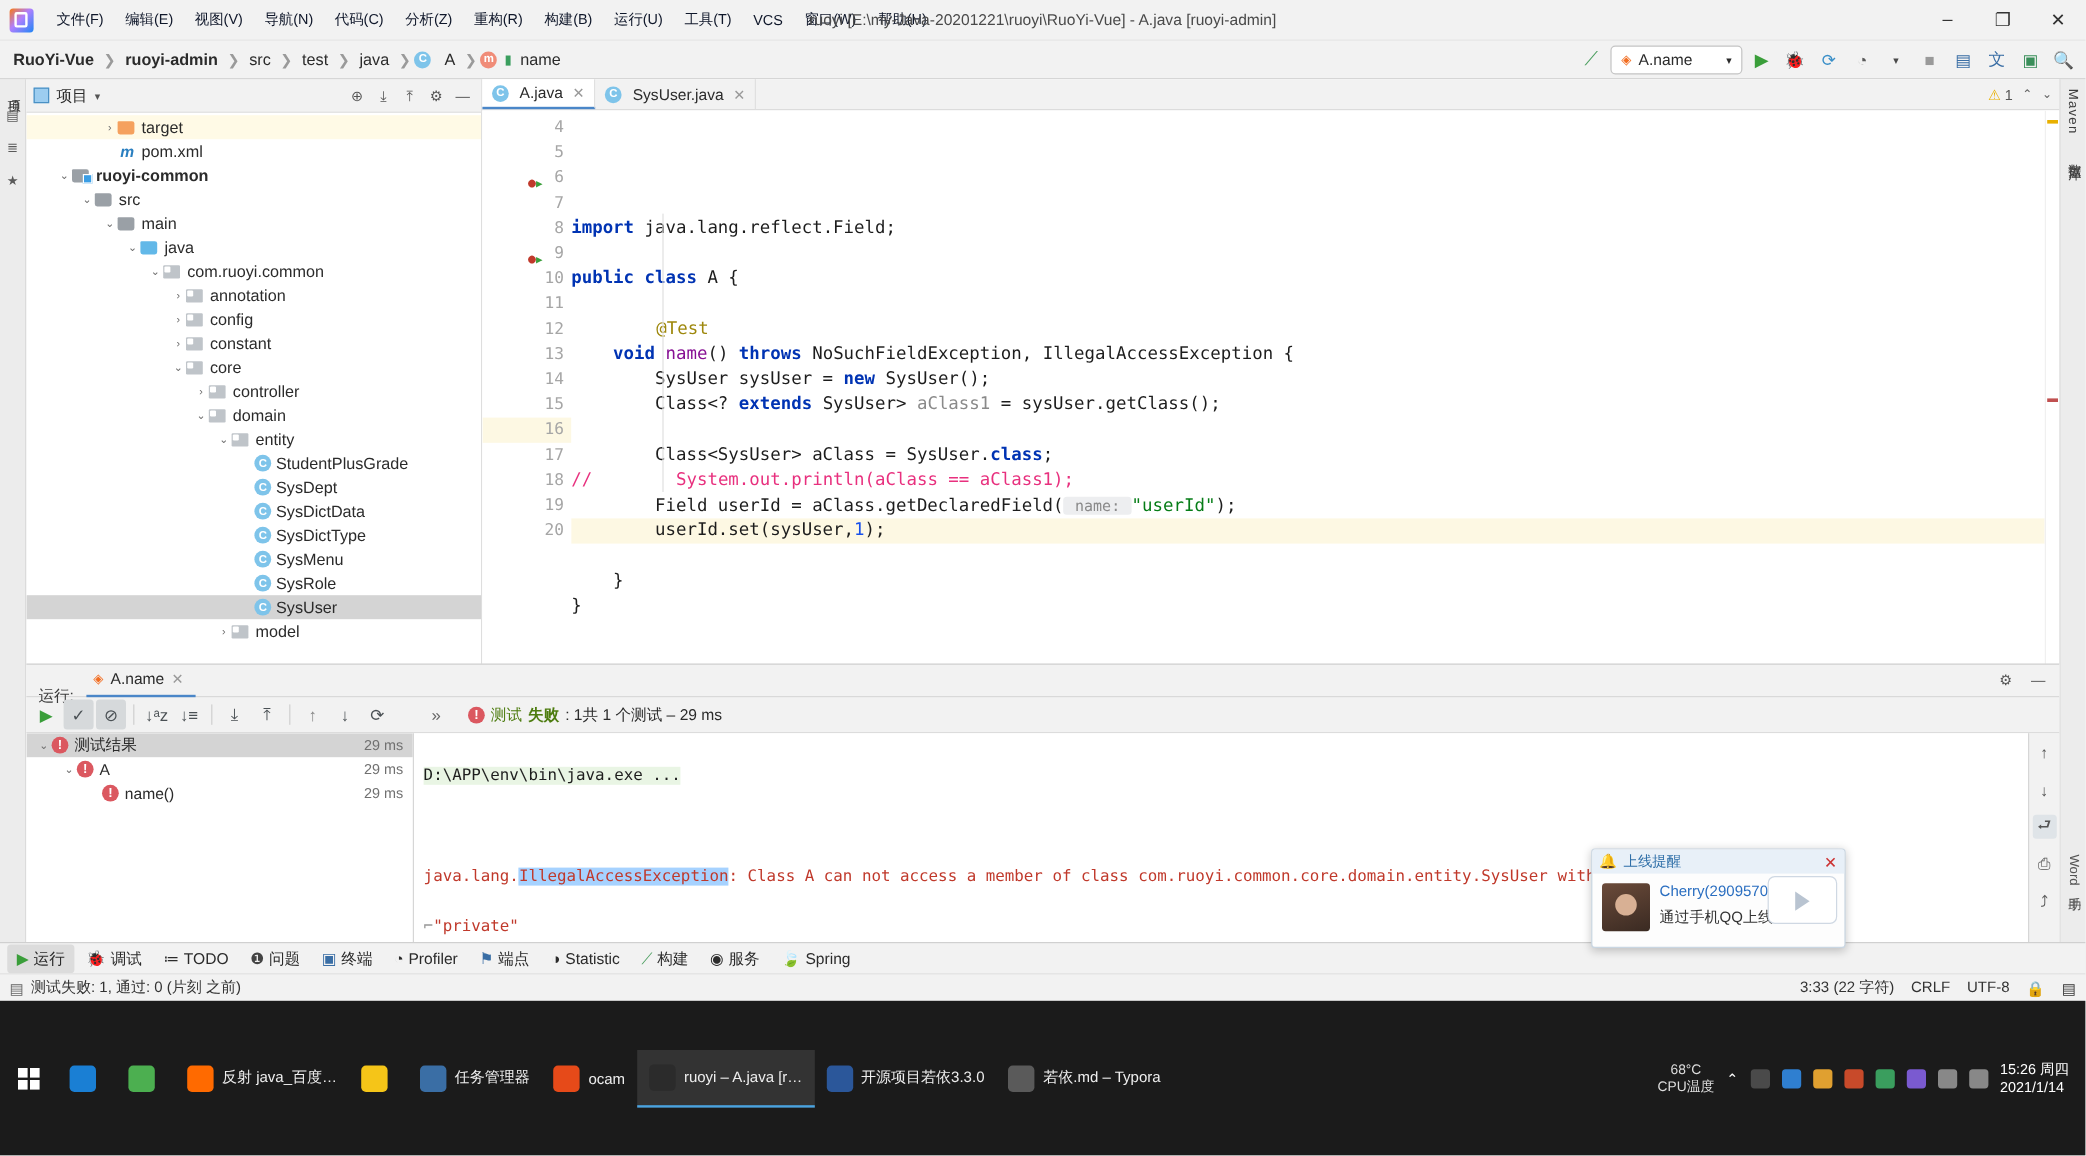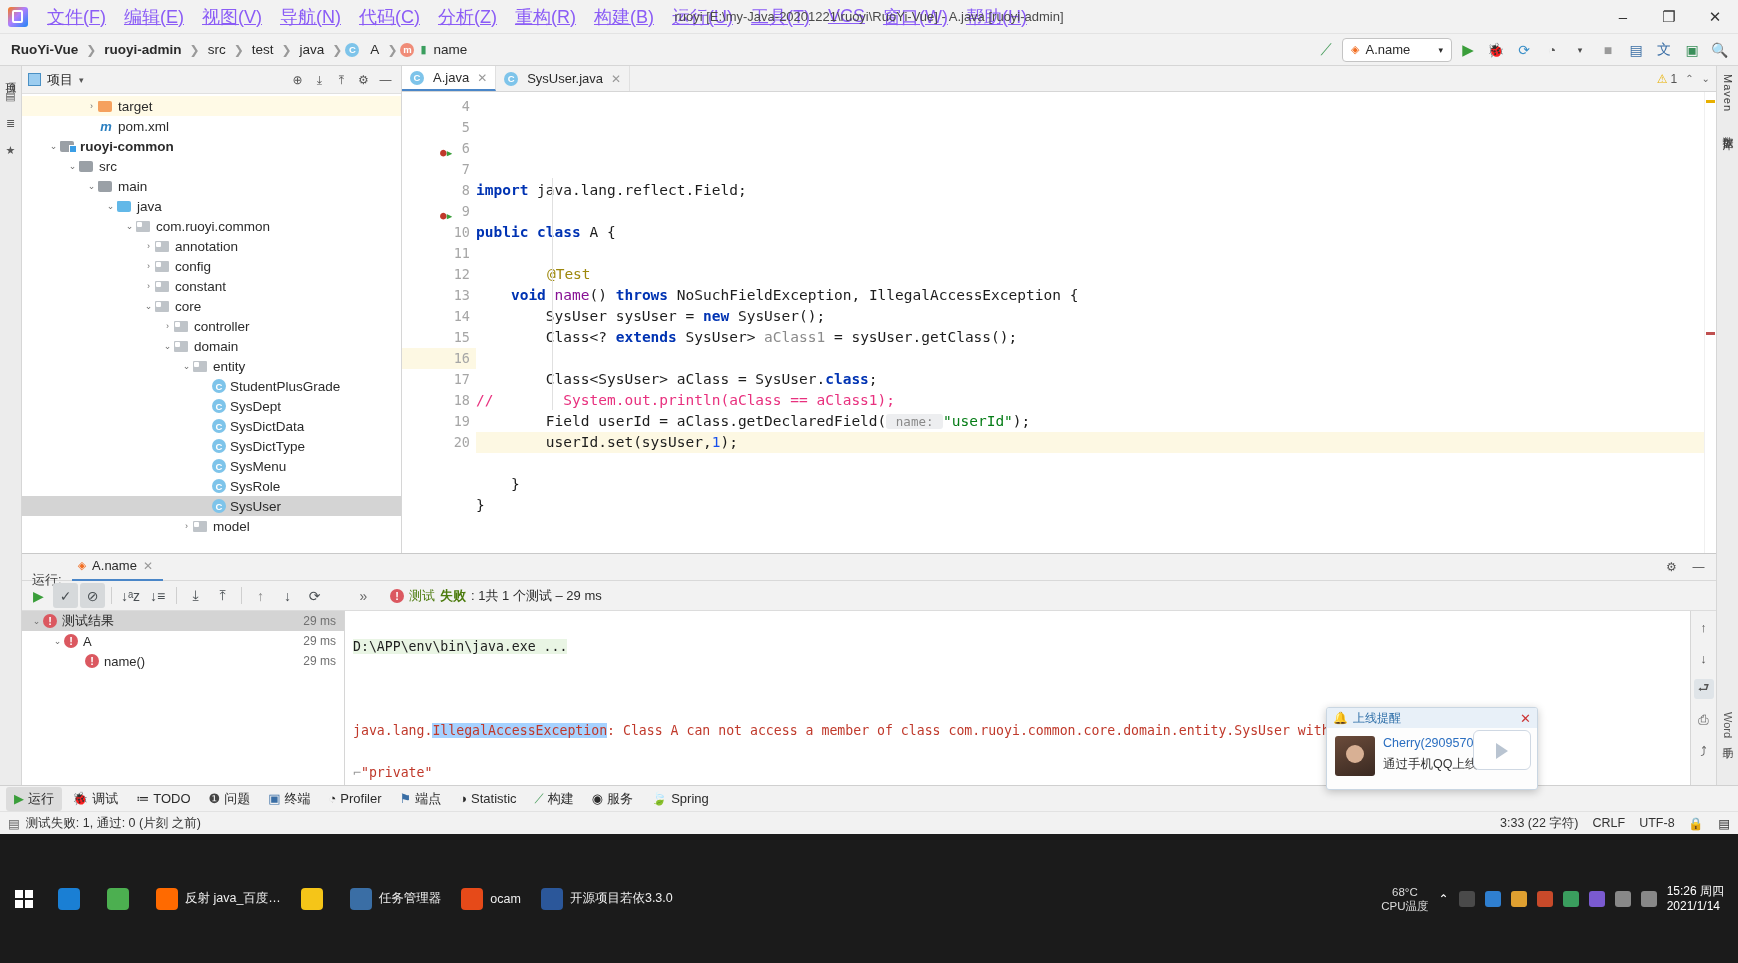--- a/index.html
+++ b/index.html
@@ -29,9 +29,8 @@
   }
   .menu { display: flex; align-items: center; gap: 0px; }
   .menu-item {
-    padding: 4px 9px; font-size: 18px; color: #8b5cf6; white-space: nowrap;
+    padding: 4px 9px; font-size: 12px; color: #0f172a; white-space: nowrap;
     cursor: default;
-    text-decoration: underline;
   }
   .win-title {
     position: absolute; left: 0; right: 0; text-align: center;

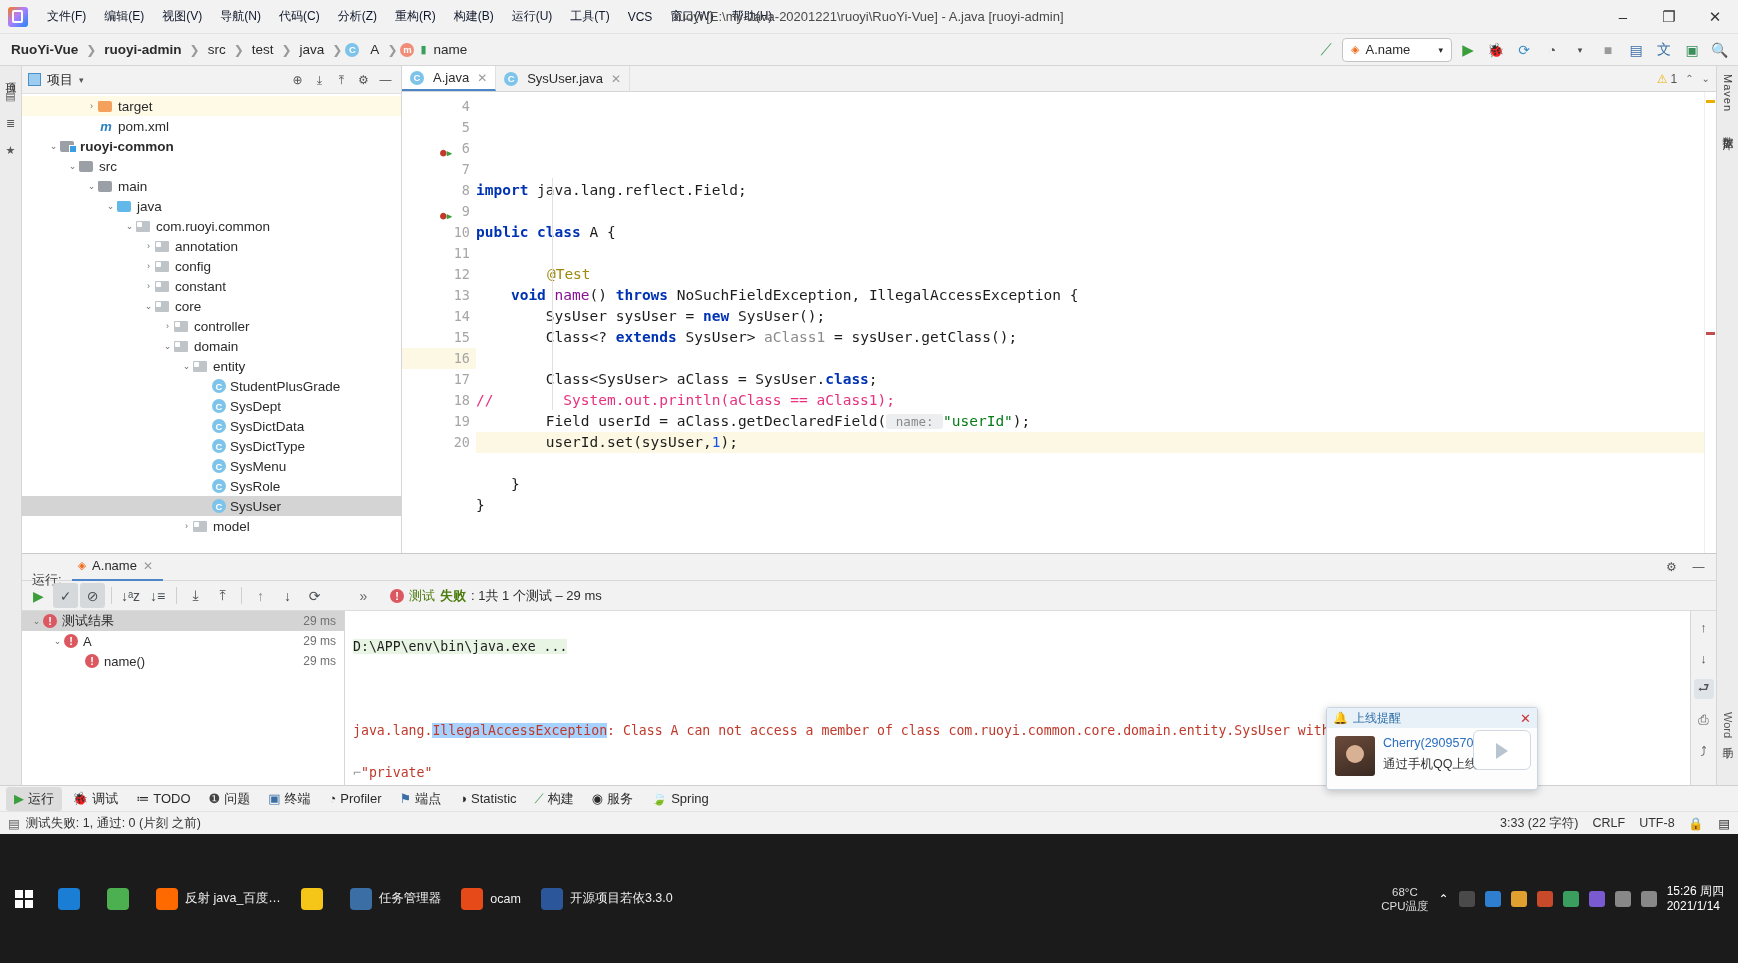--- a/index.html
+++ b/index.html
@@ -787,6 +787,10 @@
           <span class="tb-ico" style="background:#e64a19"></span>
           <span>ocam</span>
         </div>
+        <div class="tb-app active">
+          <span class="tb-ico" style="background:#2b2b2b"></span>
+          <span>ruoyi – A.java [r…</span>
+        </div>
         <div class="tb-app">
           <span class="tb-ico" style="background:#2b579a"></span>
           <span>开源项目若依3.3.0</span>

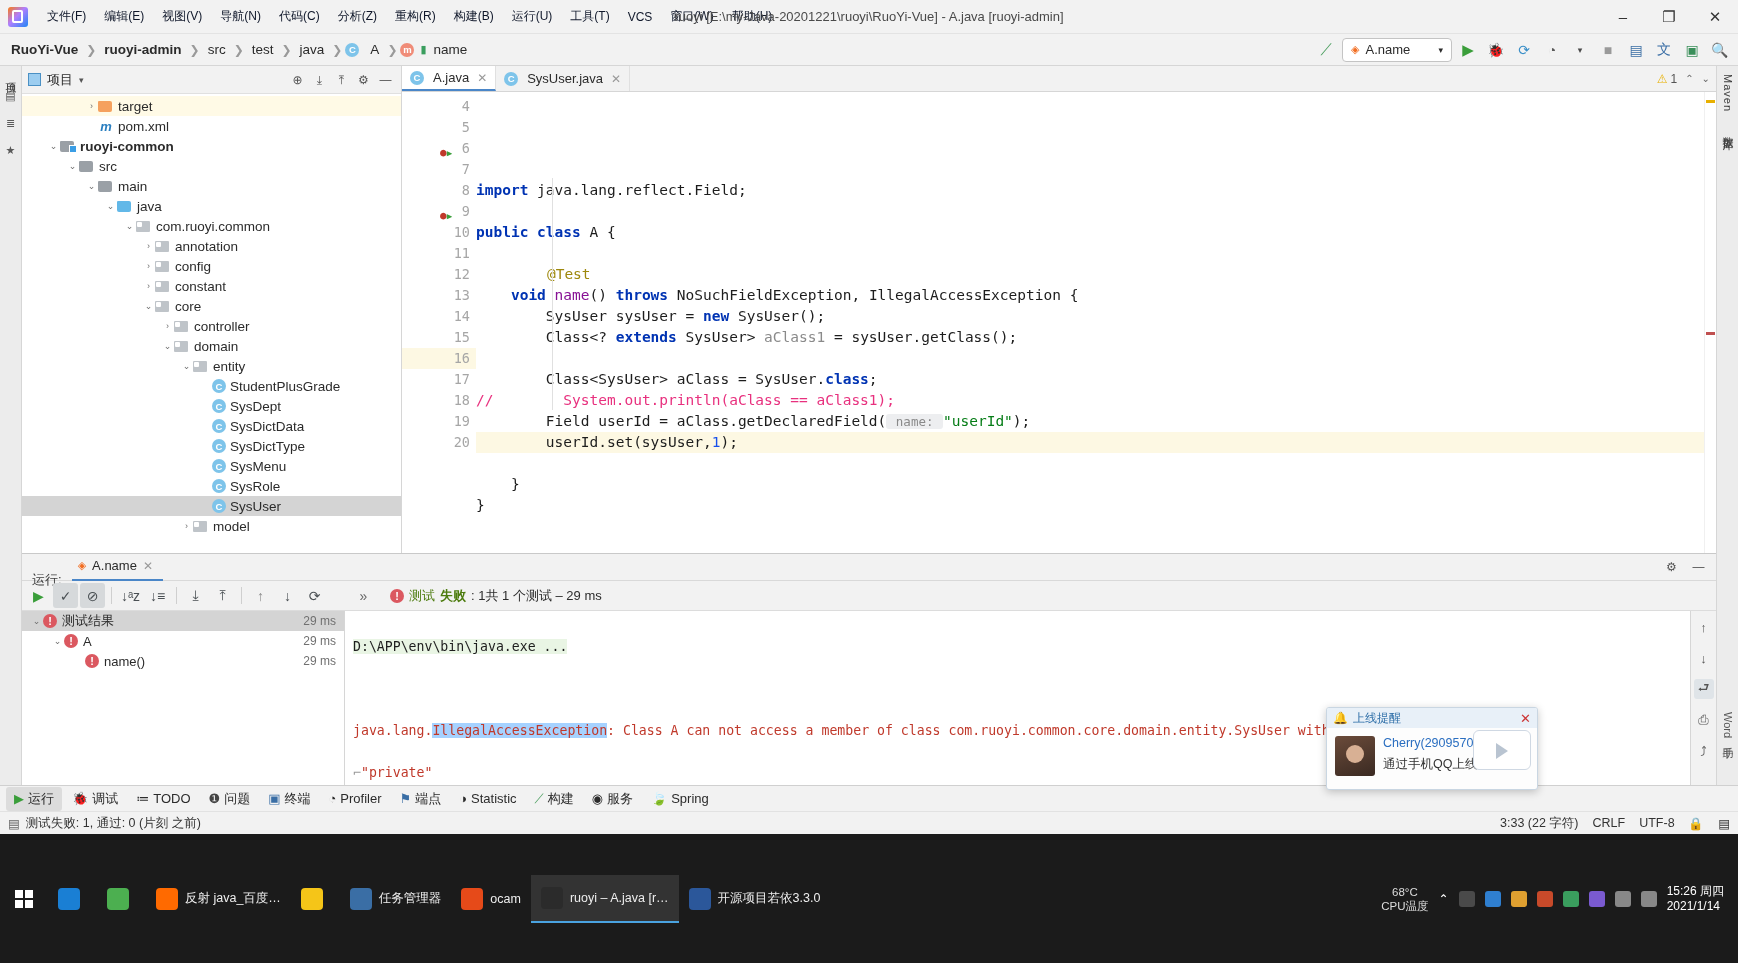--- a/index.html
+++ b/index.html
@@ -795,6 +795,10 @@
           <span class="tb-ico" style="background:#2b579a"></span>
           <span>开源项目若依3.3.0</span>
         </div>
+        <div class="tb-app">
+          <span class="tb-ico" style="background:#5a5a5a"></span>
+          <span>若依.md – Typora</span>
+        </div>
       </div>
     <div class="tb-right">
       <div class="temp-box">

